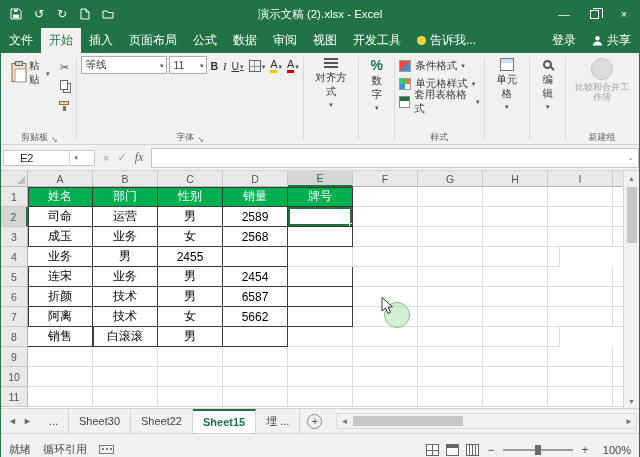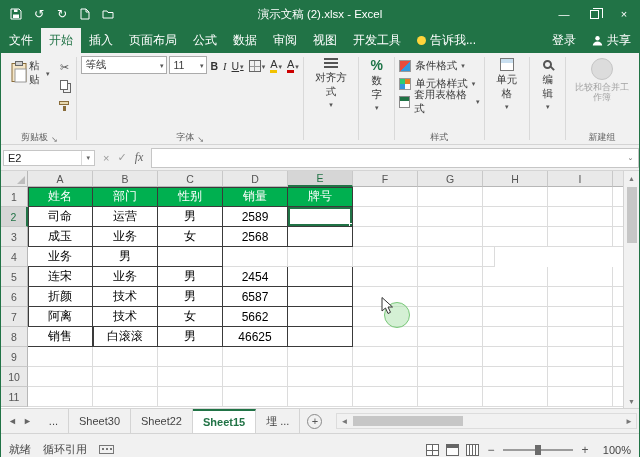--- a/index.html
+++ b/index.html
@@ -67,7 +67,7 @@
 
 
 .fbar{height:26px;background:#f1f1f1;display:flex;align-items:center;padding:2px 0 2px 2px;gap:0;flex:0 0 auto;border-bottom:1px solid #d4d4d4}
-.namebox{width:92px;height:16px;background:#fff;border:1px solid #c6c6c6;display:flex;align-items:center;padding:0 4px;font-size:11px}
+.namebox{width:92px;height:16px;background:#fff;border:1px solid #c6c6c6;display:flex;align-items:center;padding:0 16px;font-size:11px}
 .namebox .nbval{flex:1}
 .nbdd{border-left:1px solid #d9d9d9;padding-left:4px;font-size:7px;color:#666;height:100%;display:flex;align-items:center}
 .fxbtns{display:flex;align-items:center;gap:8px;padding:0 8px;color:#9a9a9a;font-size:11px}

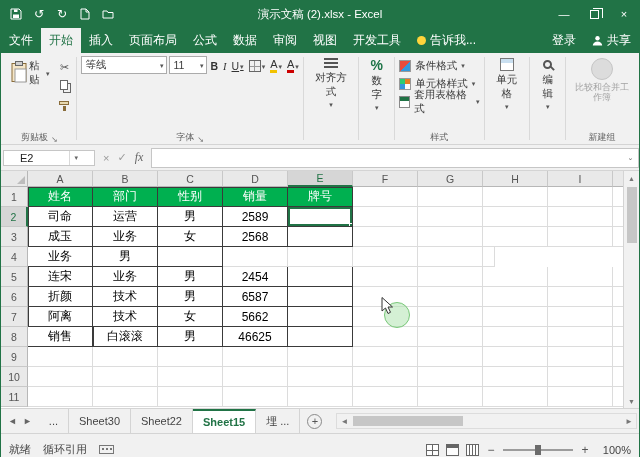--- a/index.html
+++ b/index.html
@@ -455,6 +455,7 @@
           <div class="rowhdr">4</div>
           <div class="cell tb">业务</div>
           <div class="cell tb">男</div>
+          <div class="cell tb">2455</div>
           <div class="cell tb"></div>
           <div class="cell"></div>
           <div class="cell"></div>

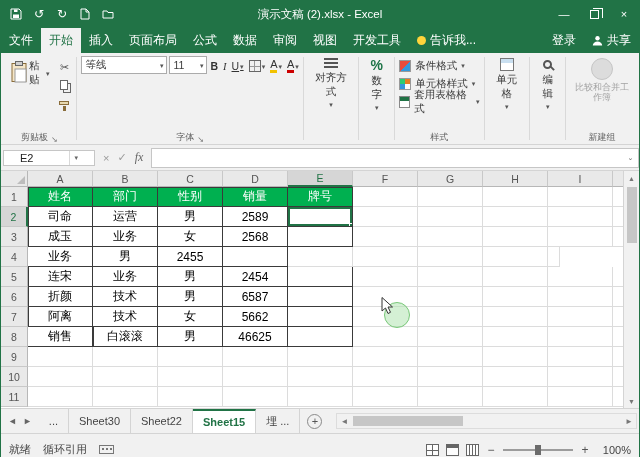--- a/index.html
+++ b/index.html
@@ -507,7 +507,6 @@
           <div class="cell tb">销售</div>
           <div class="cell tb tbl">白滚滚</div>
           <div class="cell tb">男</div>
-          <div class="cell tb">46625</div>
           <div class="cell tb"></div>
           <div class="cell"></div>
           <div class="cell"></div>

